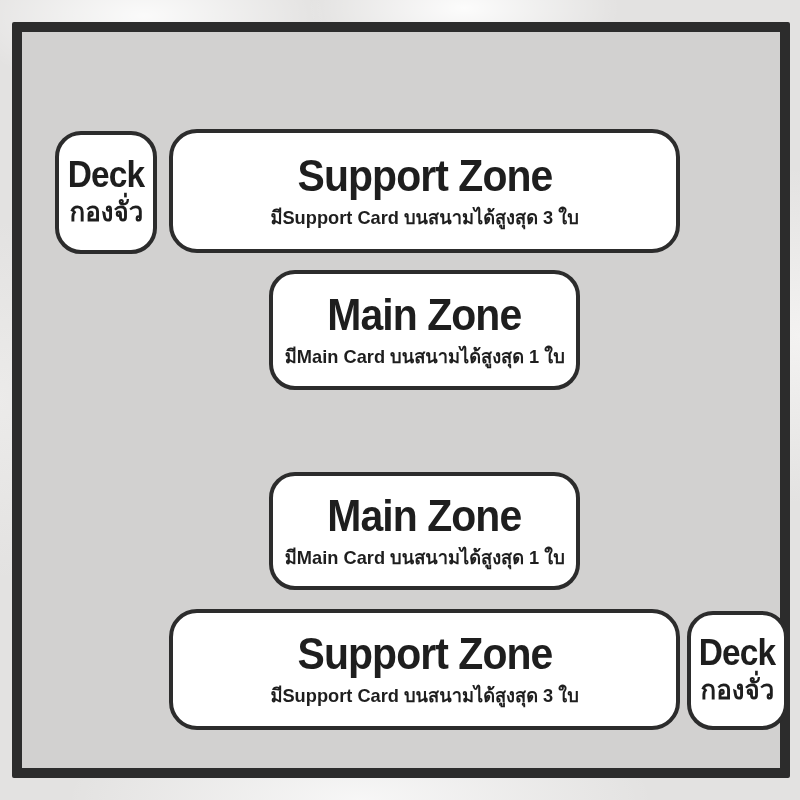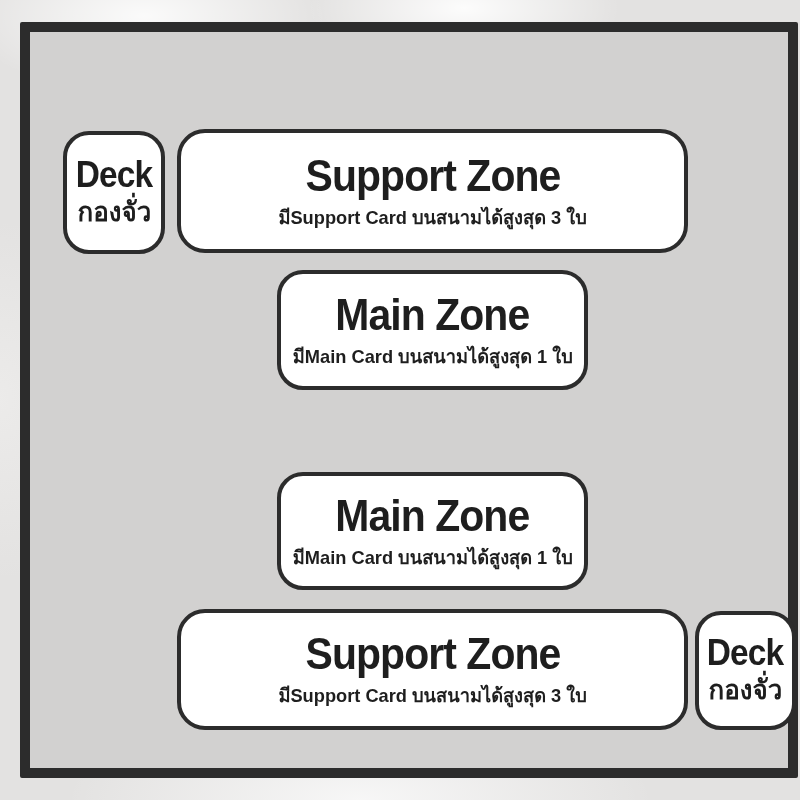--- a/index.html
+++ b/index.html
@@ -22,7 +22,7 @@
   }
   .board {
     position: absolute;
-    left: 20px;
+    left: 12px;
     top: 22px;
     width: 778px;
     height: 756px;

